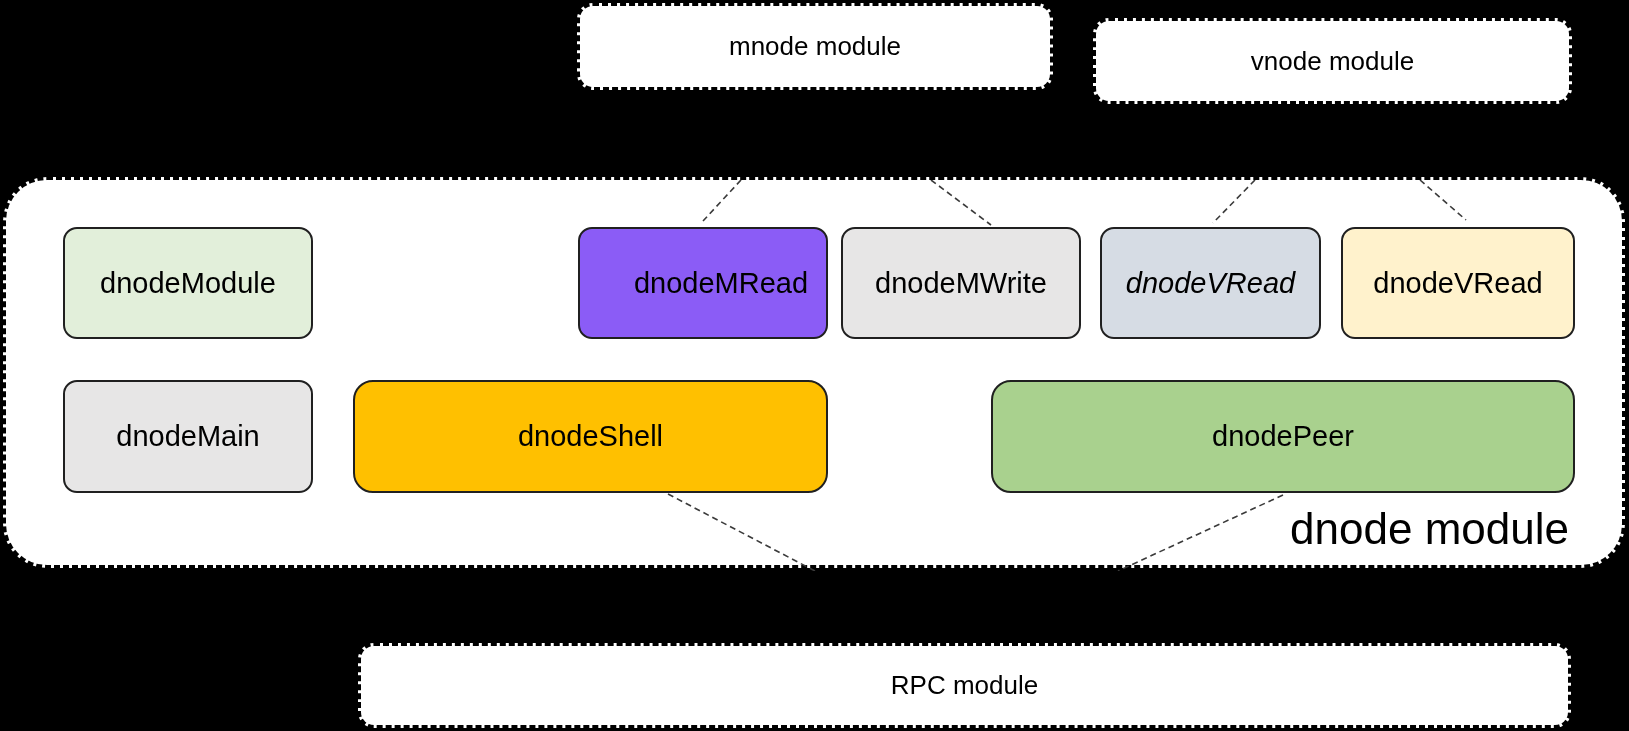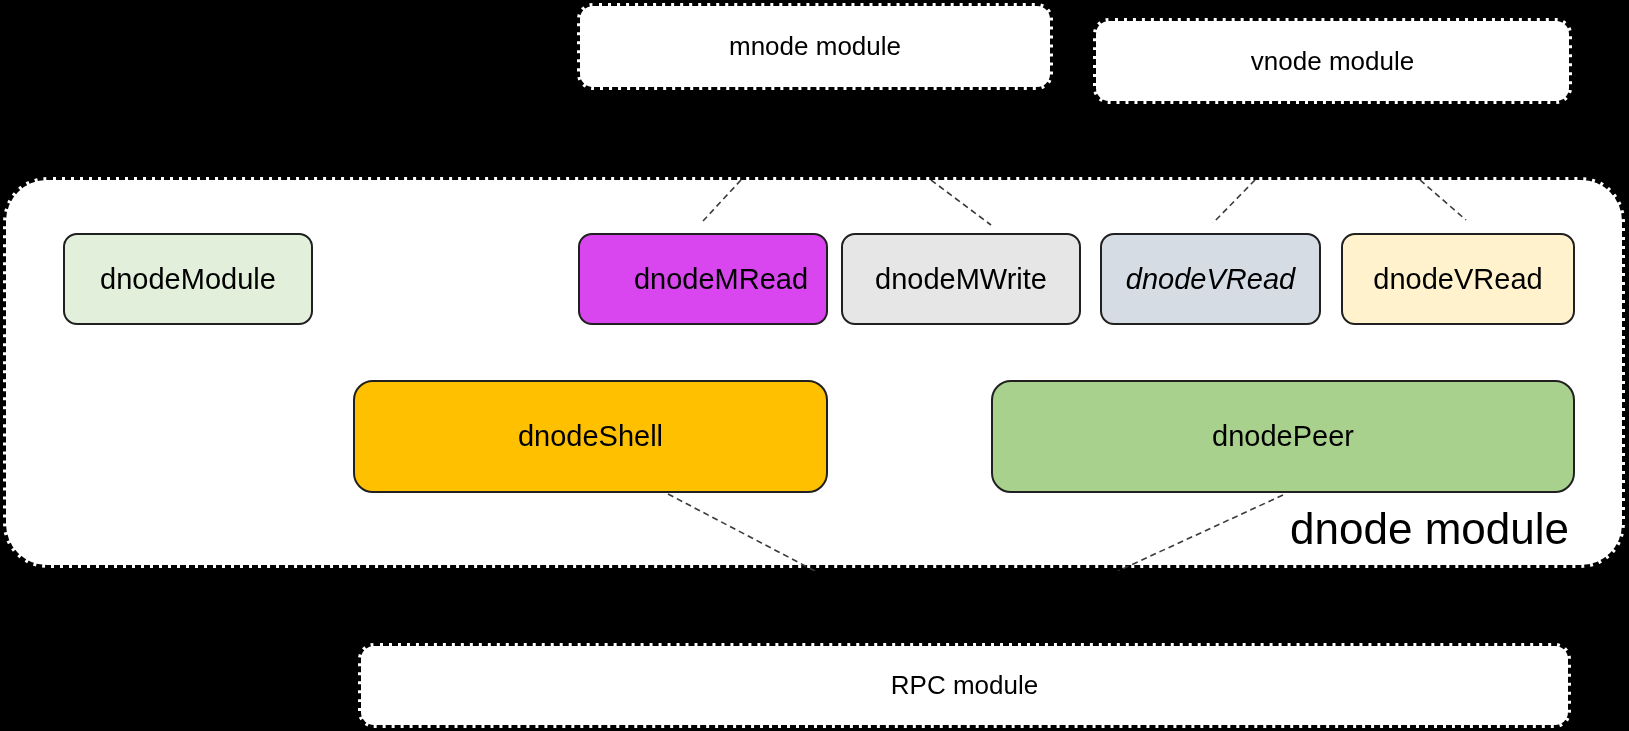--- a/index.html
+++ b/index.html
@@ -68,7 +68,7 @@
     box-sizing: border-box;
     background: #eee;
   }
-  .row1 { top: 53px;  height: 92px; }
+  .row1 { top: 47px;  height: 112px; }
   .row2 { top: 200px; height: 113px; }
   .c-module { left: 57px;   width: 250px; }
   .c-mgmt   { left: 345px;  width: 210px; }

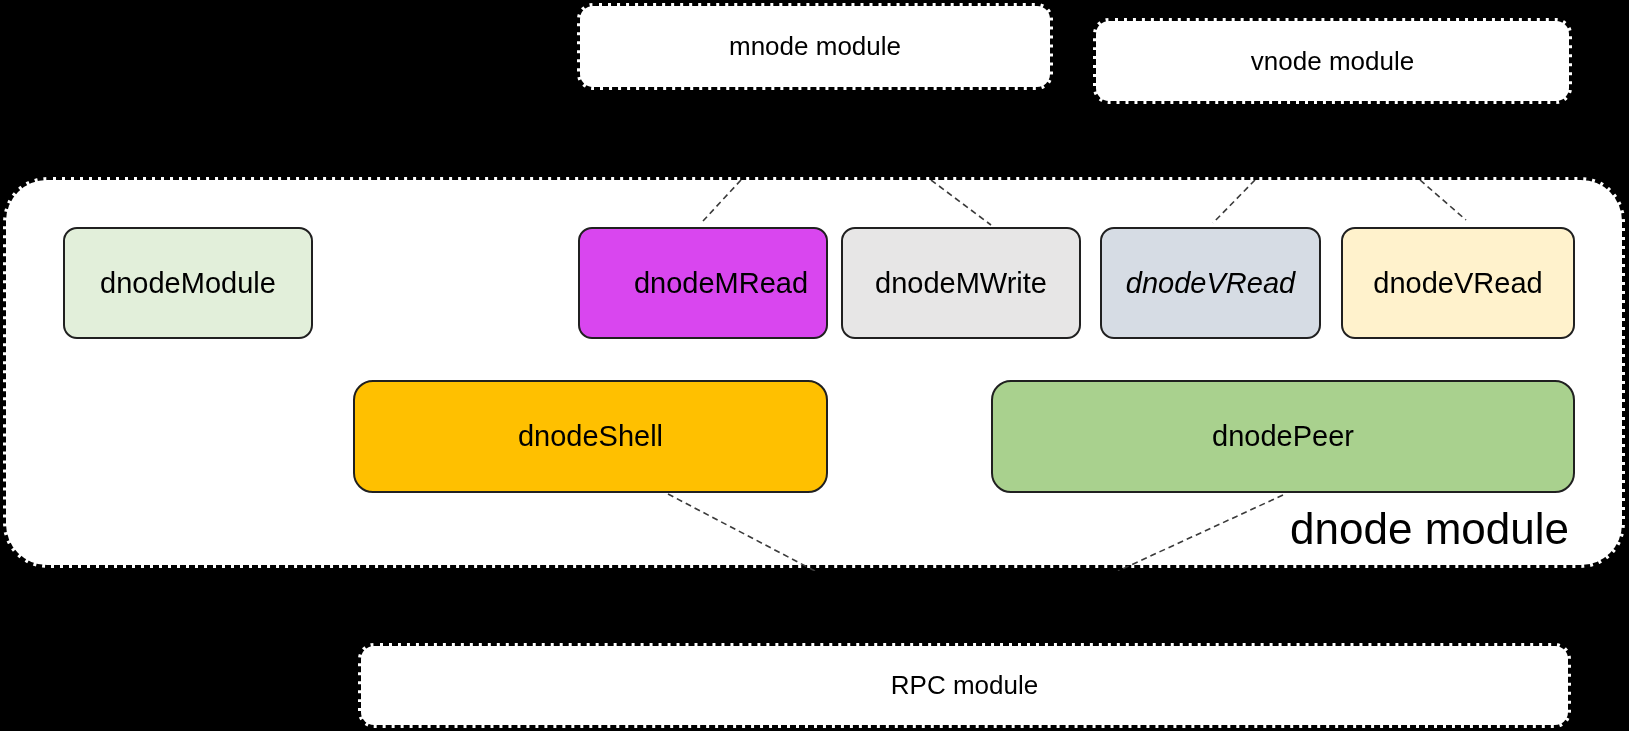--- a/index.html
+++ b/index.html
@@ -107,7 +107,7 @@
     <div class="chip row1 c-module" style="background: rgb(226, 239, 218);">
       <span>dnodeModule</span>
     </div>
-    <div class="chip row1 c-mread" style="background: #d946ef; padding-left: 36px;">
+    <div class="chip row1 c-mread" style="background: #8b5cf6; padding-left: 36px;">
       <span>dnodeMRead</span>
     </div>
     <div class="chip row1 c-mwrite" style="background: rgb(231, 230, 230);">

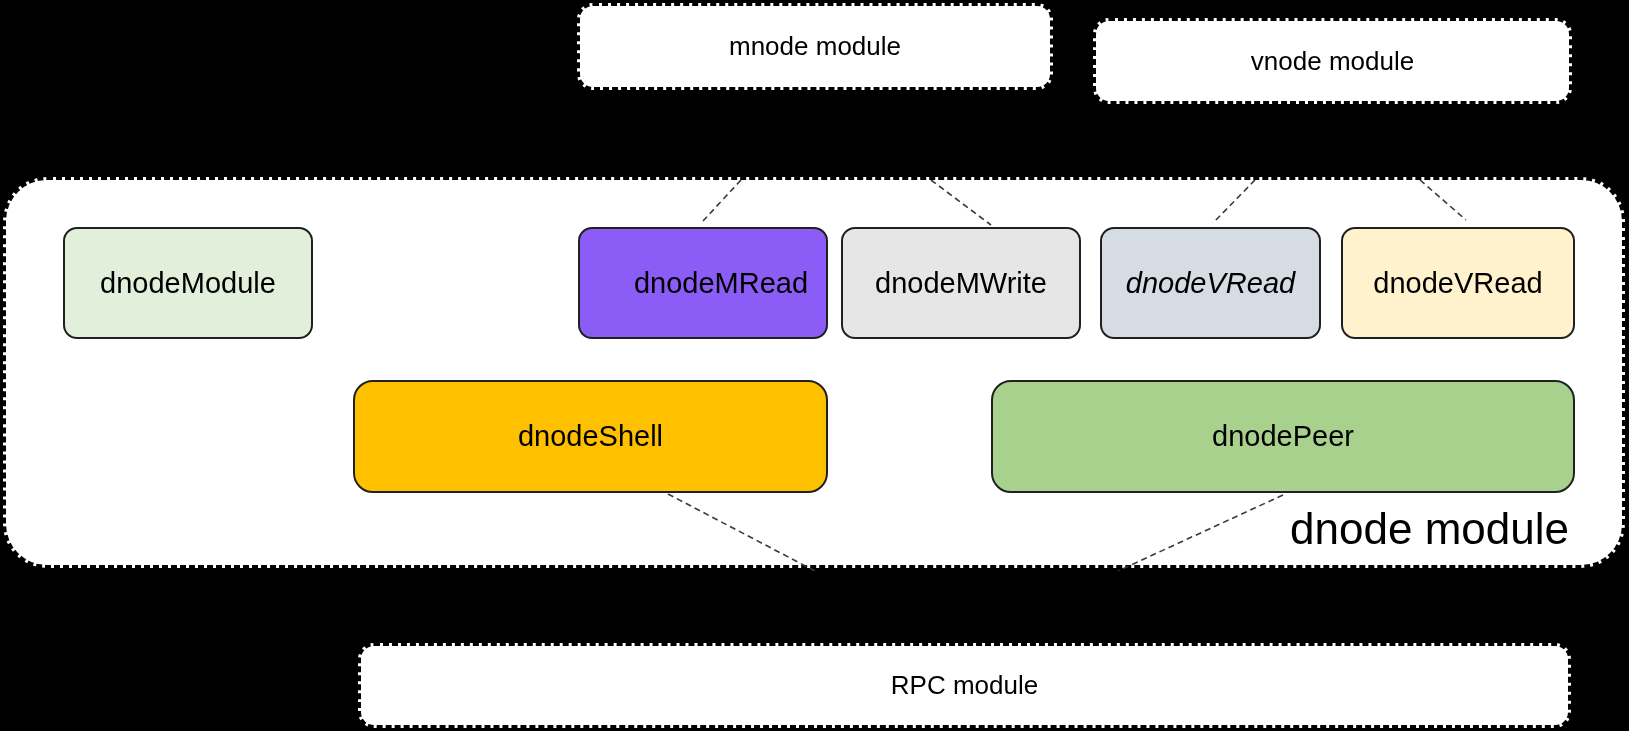--- a/index.html
+++ b/index.html
@@ -120,6 +120,9 @@
       <span>dnodeVRead</span>
     </div>
 
+    <div class="chip row2 c-main" style="background: rgb(231, 230, 230);">
+      <span>dnodeMain</span>
+    </div>
     <div class="chip row2 c-shell" style="background: rgb(255, 192, 0);">
       <span>dnodeShell</span>
     </div>

